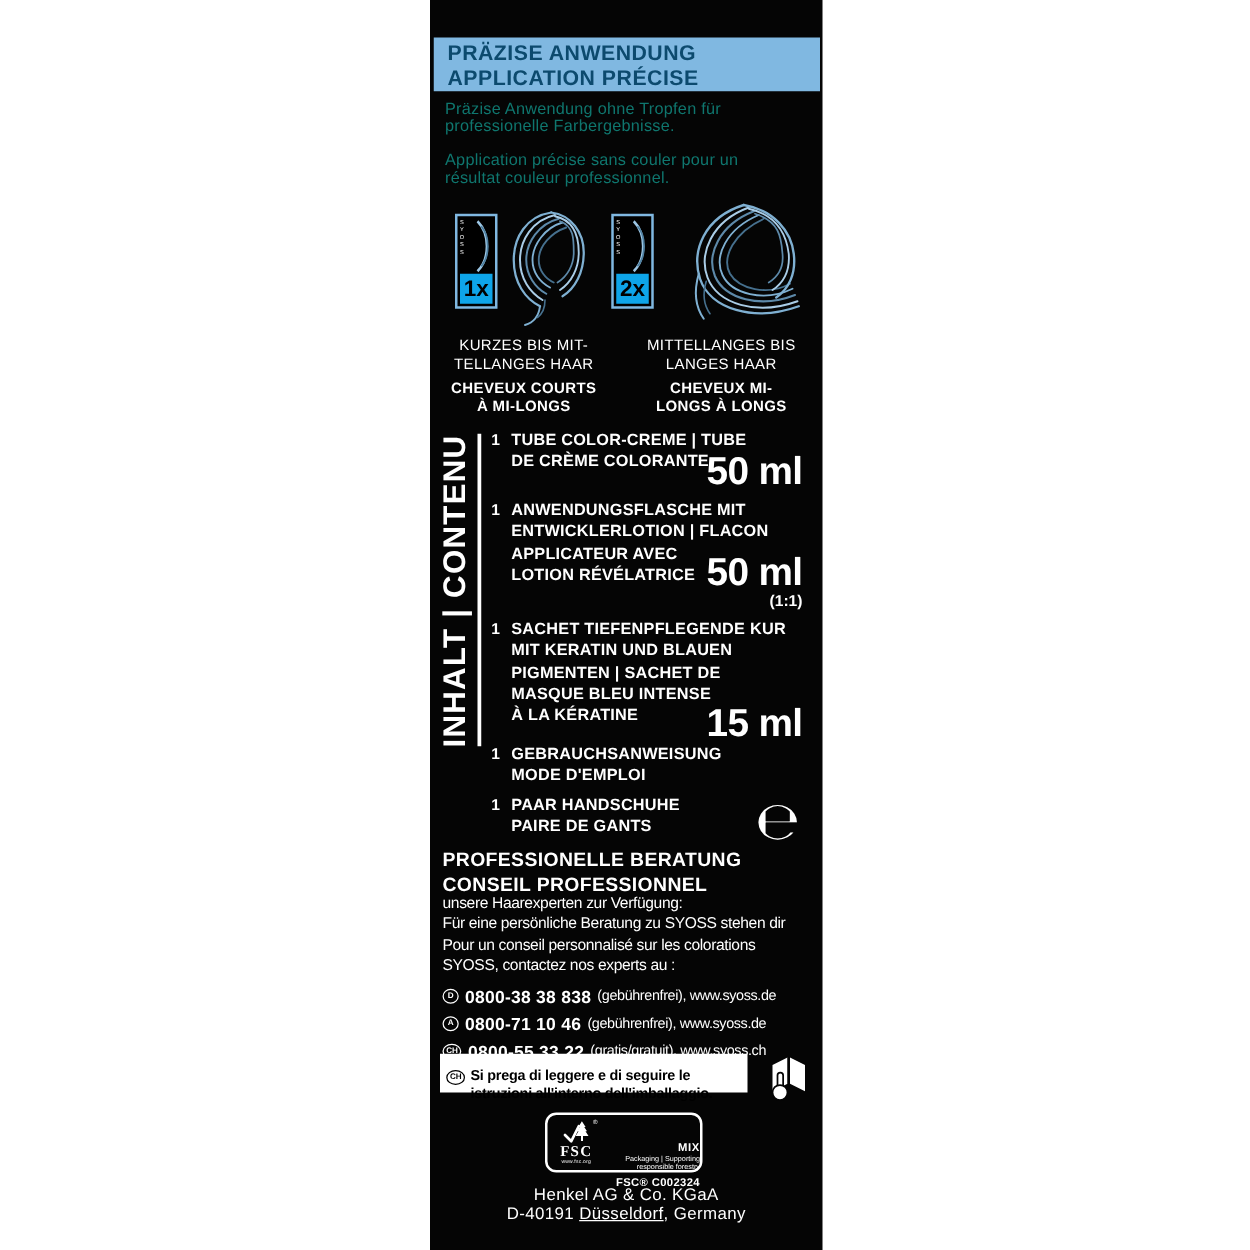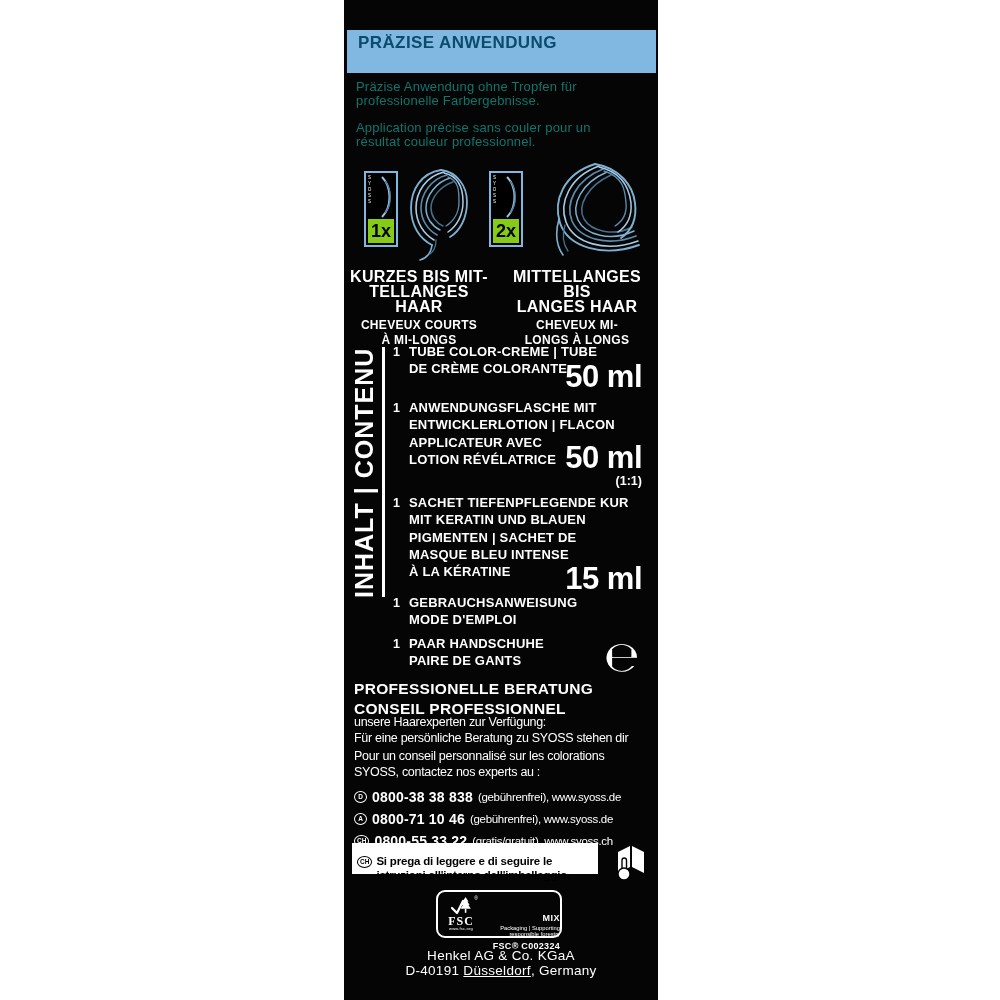--- a/index.html
+++ b/index.html
@@ -92,6 +92,7 @@
 
     <div class="band">
       <div>PRÄZISE ANWENDUNG</div>
+      <div>APPLICATION PRÉCISE</div>
     </div>
 
     <div class="intro">

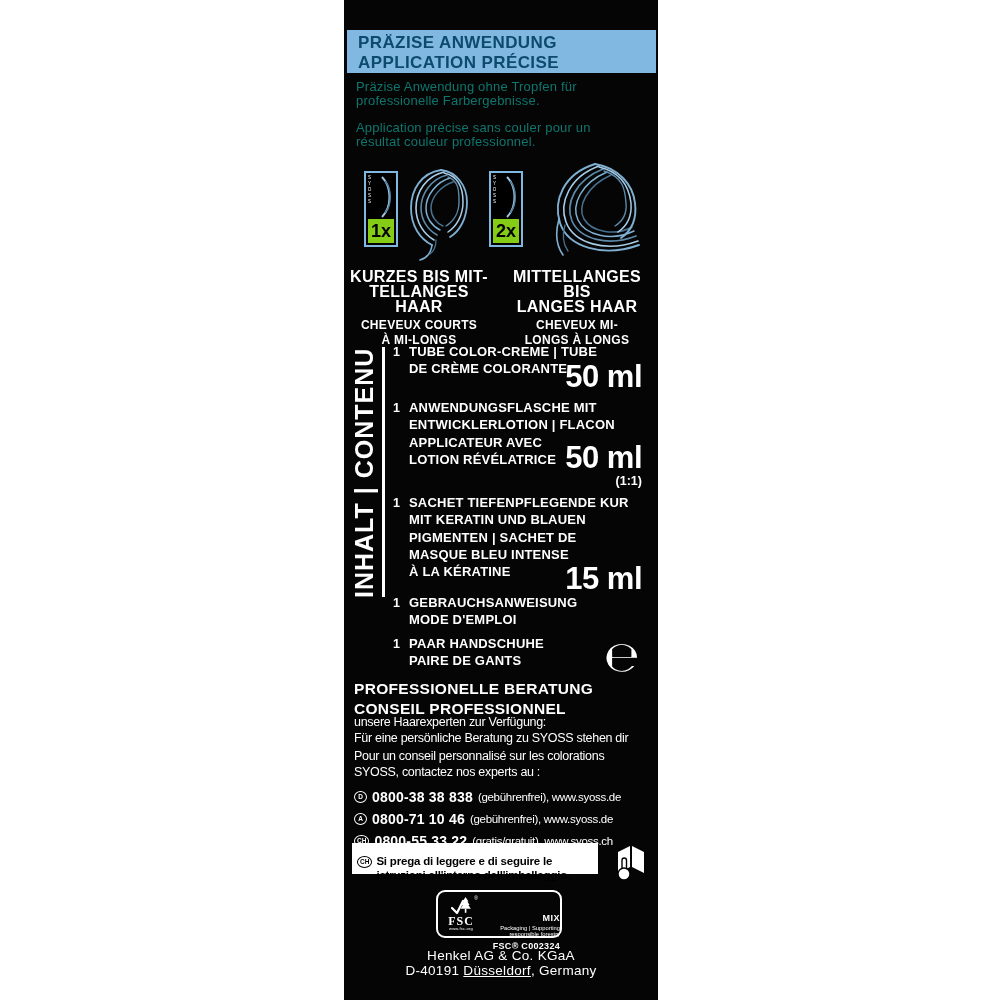--- a/index.html
+++ b/index.html
@@ -21,7 +21,7 @@
   .kit-brand { position:absolute; left:1px; top:2px; writing-mode:vertical-rl; text-orientation:upright;
                font-size:4.5px; letter-spacing:1px; color:#fff; }
   .kit-cres { position:absolute; right:2px; top:2px; }
-  .kit-badge { position:absolute; left:2px; right:2px; bottom:2px; height:24px; background:#84cc16; color:#000;
+  .kit-badge { position:absolute; left:2px; right:2px; bottom:2px; height:24px; background:#0ea5e9; color:#000;
                font-weight:bold; font-size:18px; display:flex; align-items:center; justify-content:center; }
   .hair-short { position:absolute; left:59px; top:166px; }
   .hair-long  { position:absolute; left:191px; top:161px; }

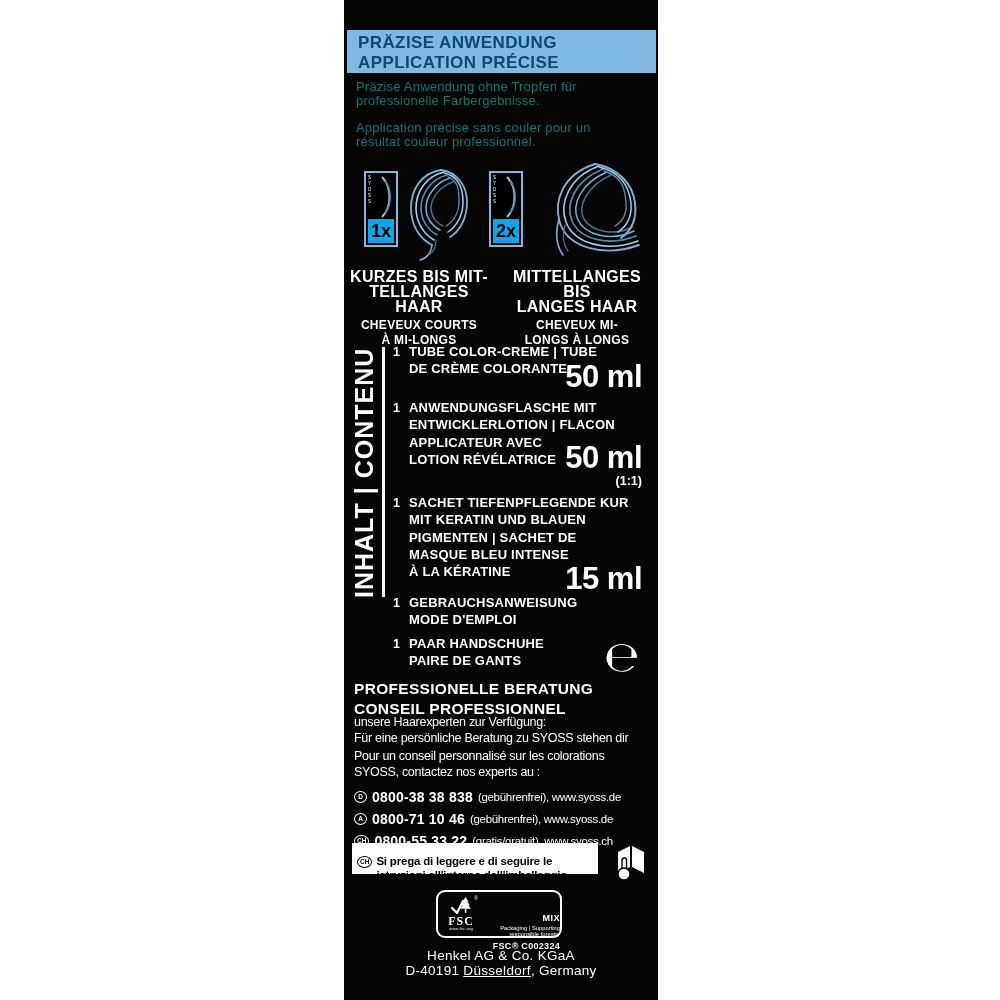--- a/index.html
+++ b/index.html
@@ -29,7 +29,7 @@
   
   .caption { position:absolute; top:269px; width:142px; text-align:center; }
   .caption.c1 { left:4px; } .caption.c2 { left:162px; }
-  .caption .de { font-size:16px; font-weight:bold; line-height:15px; letter-spacing:.3px; }
+  .caption .de { font-size:12px; font-weight:normal; line-height:15px; letter-spacing:.3px; }
   .caption .fr { font-size:12px; font-weight:bold; line-height:15px; letter-spacing:.3px; margin-top:4px; }
 
   

